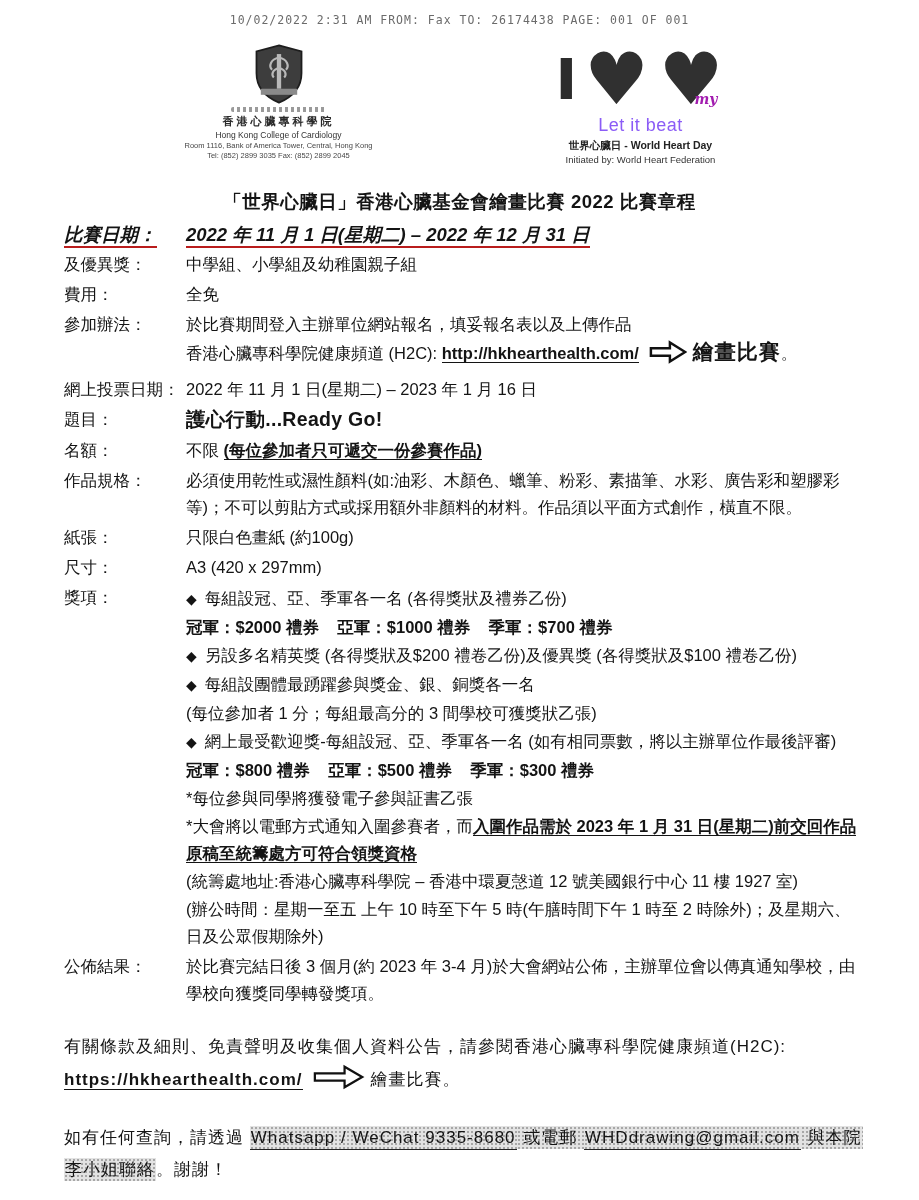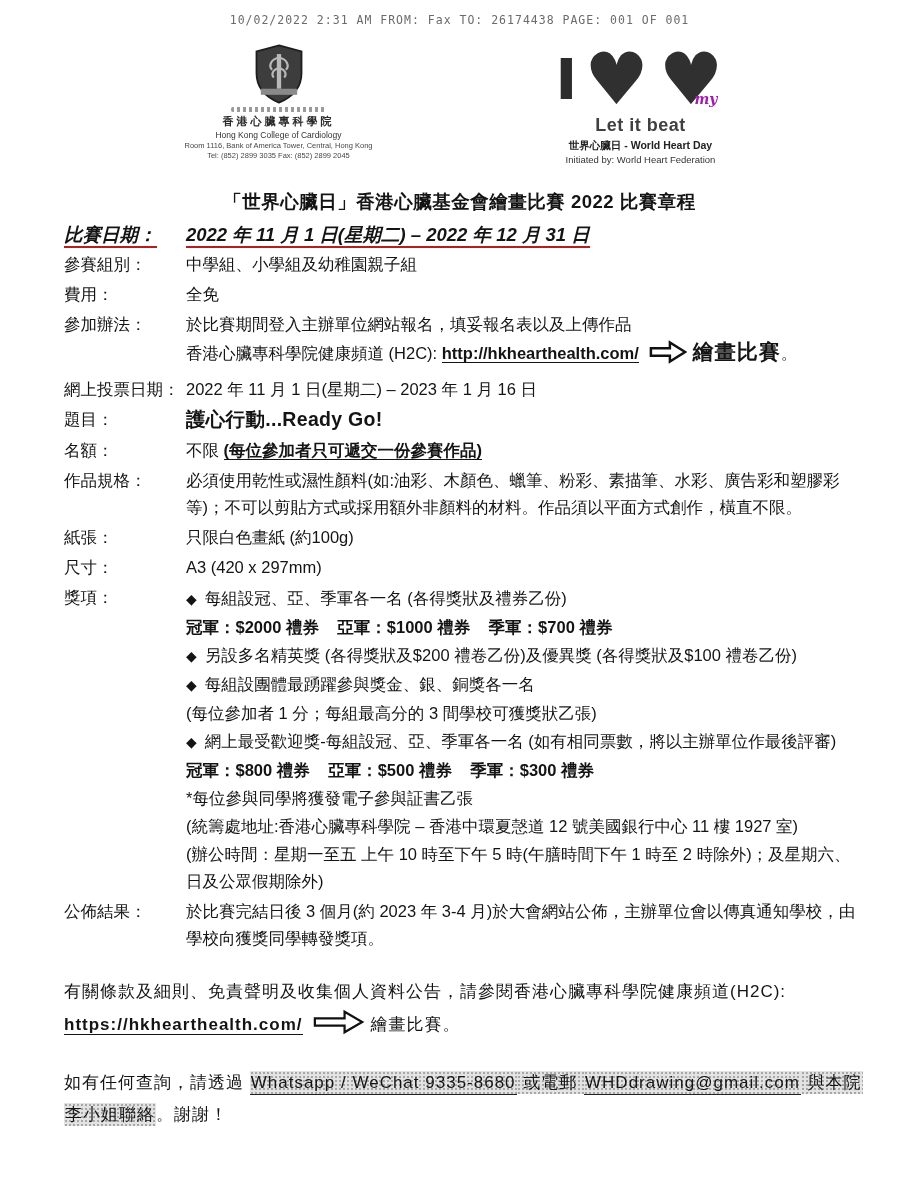--- a/index.html
+++ b/index.html
@@ -31,7 +31,7 @@
     position:absolute; top:20px; right:6px; color:#a21caf;
     font-family:"DejaVu Serif",serif; font-style:italic; font-size:14px; font-weight:bold;
   }
-  .beat { font-size:18px; font-weight:700; color:#404040; margin-top:0px; letter-spacing:0.5px; }
+  .beat { font-size:18px; font-weight:400; color:#8b5cf6; margin-top:0px; letter-spacing:0.5px; }
   .whd-line1 { font-size:10.5px; font-weight:700; color:#222; margin-top:3px; }
   .whd-line2 { font-size:9.5px; color:#333; margin-top:1px; }
   

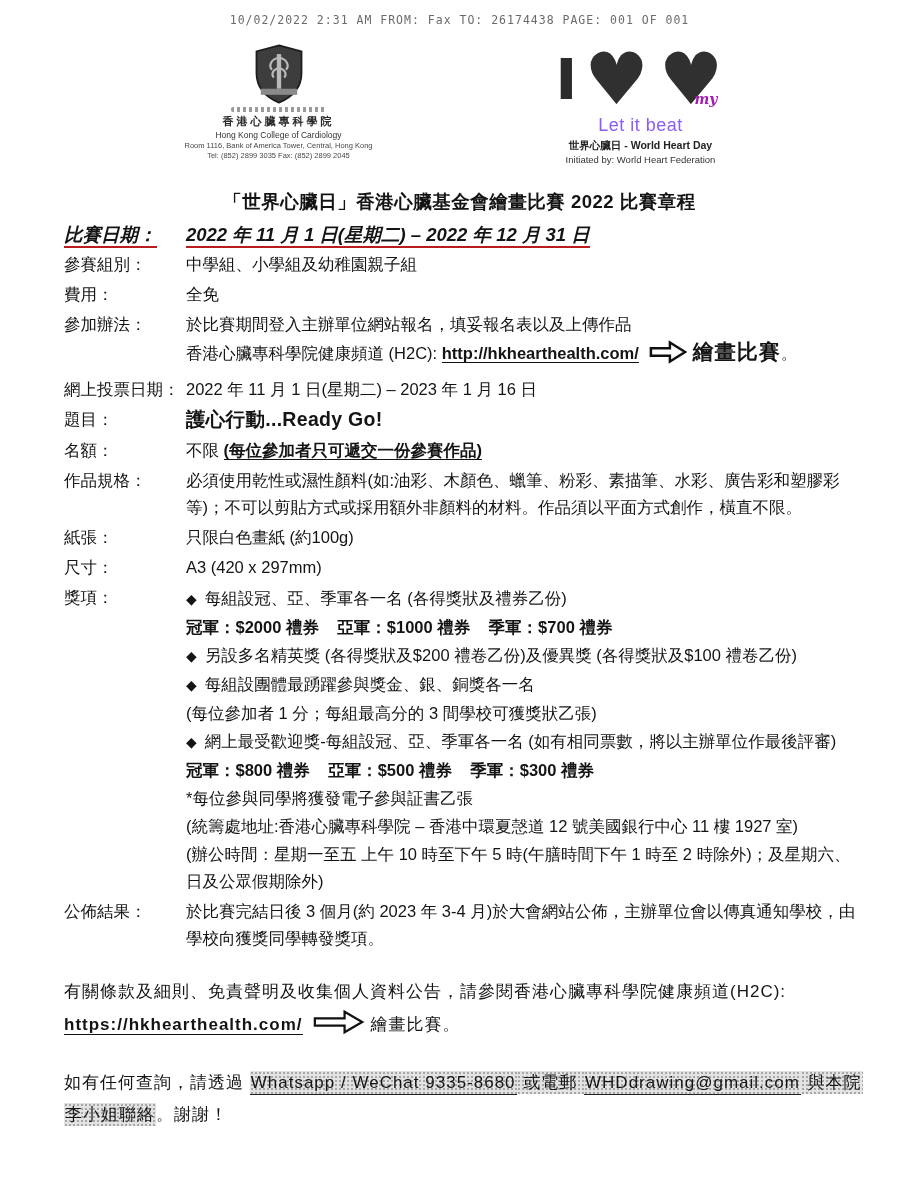--- a/index.html
+++ b/index.html
@@ -109,7 +109,7 @@
     </div>
 
     <div class="row">
-      <div class="label">參賽組別：</div>
+      <div class="label">及優異獎：</div>
       <div class="content">中學組、小學組及幼稚園親子組</div>
     </div>
 

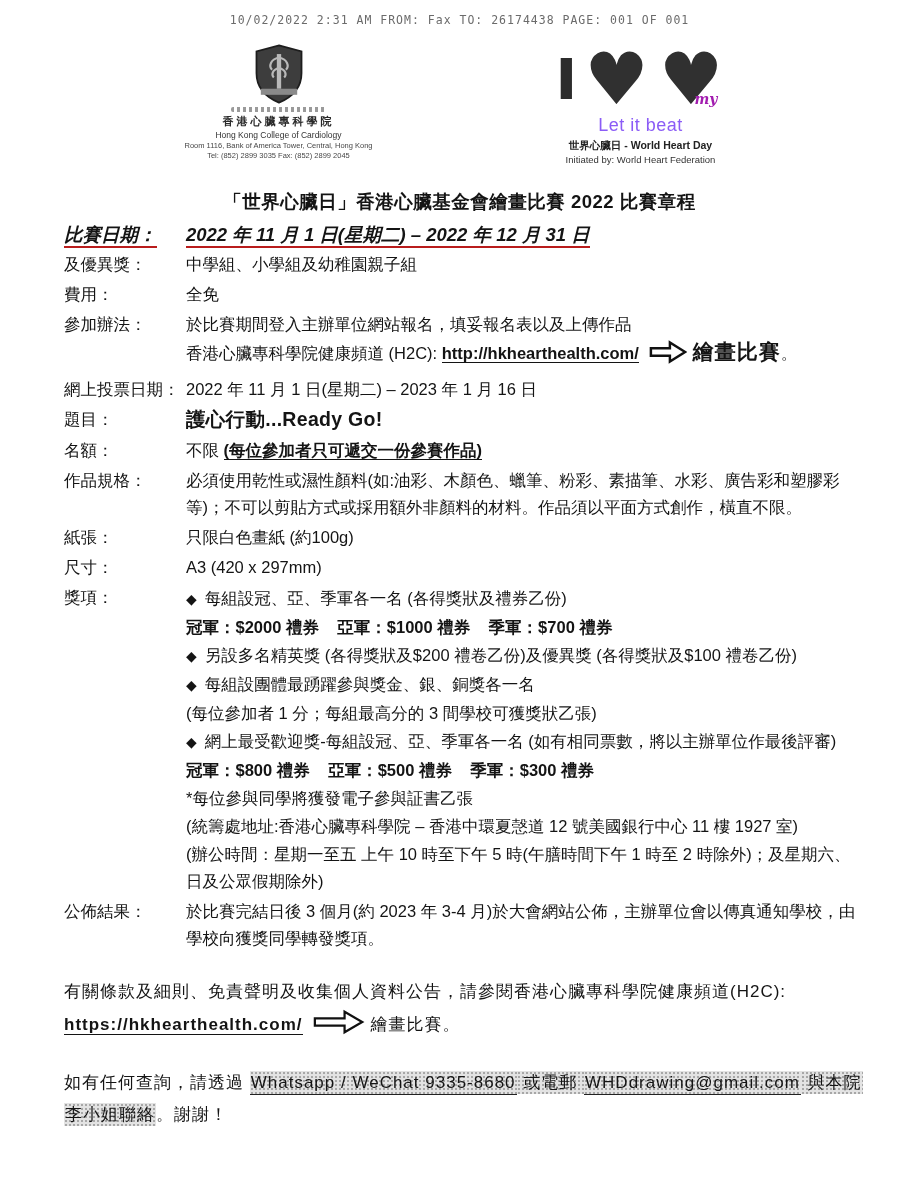--- a/index.html
+++ b/index.html
@@ -175,6 +175,9 @@
         <div class="prize-line"><span class="bullet">◆</span><span>網上最受歡迎獎-每組設冠、亞、季軍各一名 (如有相同票數，將以主辦單位作最後評審)</span></div>
         <div class="prize-line sb pre">冠軍：$800 禮券    亞軍：$500 禮券    季軍：$300 禮券</div>
         <div class="prize-line">*每位參與同學將獲發電子參與証書乙張</div>
+        <div class="prize-line">
+          <span>*大會將以電郵方式通知入圍參賽者，而</span><span class="b u">入圍作品需於 2023 年 1 月 31 日(星期二)前交回作品原稿至統籌處方可符合領獎資格</span>
+        </div>
         <div class="prize-line">(統籌處地址:香港心臟專科學院 – 香港中環夏愨道 12 號美國銀行中心 11 樓 1927 室)</div>
         <div class="prize-line">(辦公時間：星期一至五 上午 10 時至下午 5 時(午膳時間下午 1 時至 2 時除外)；及星期六、日及公眾假期除外)</div>
       </div>

